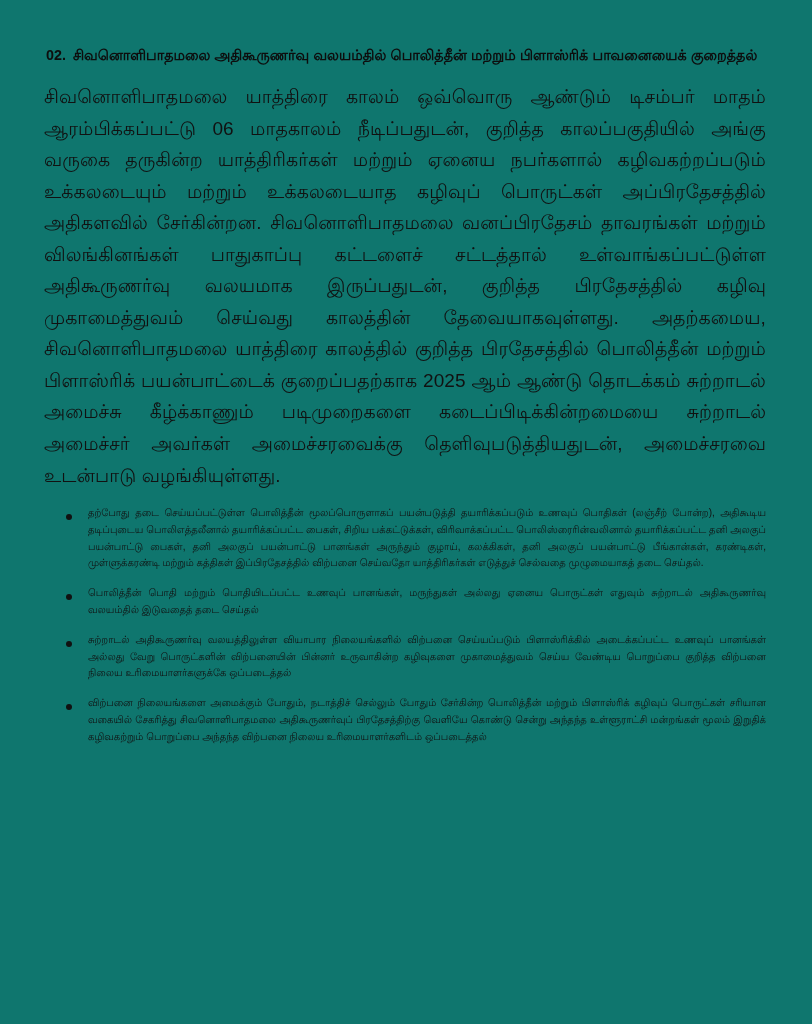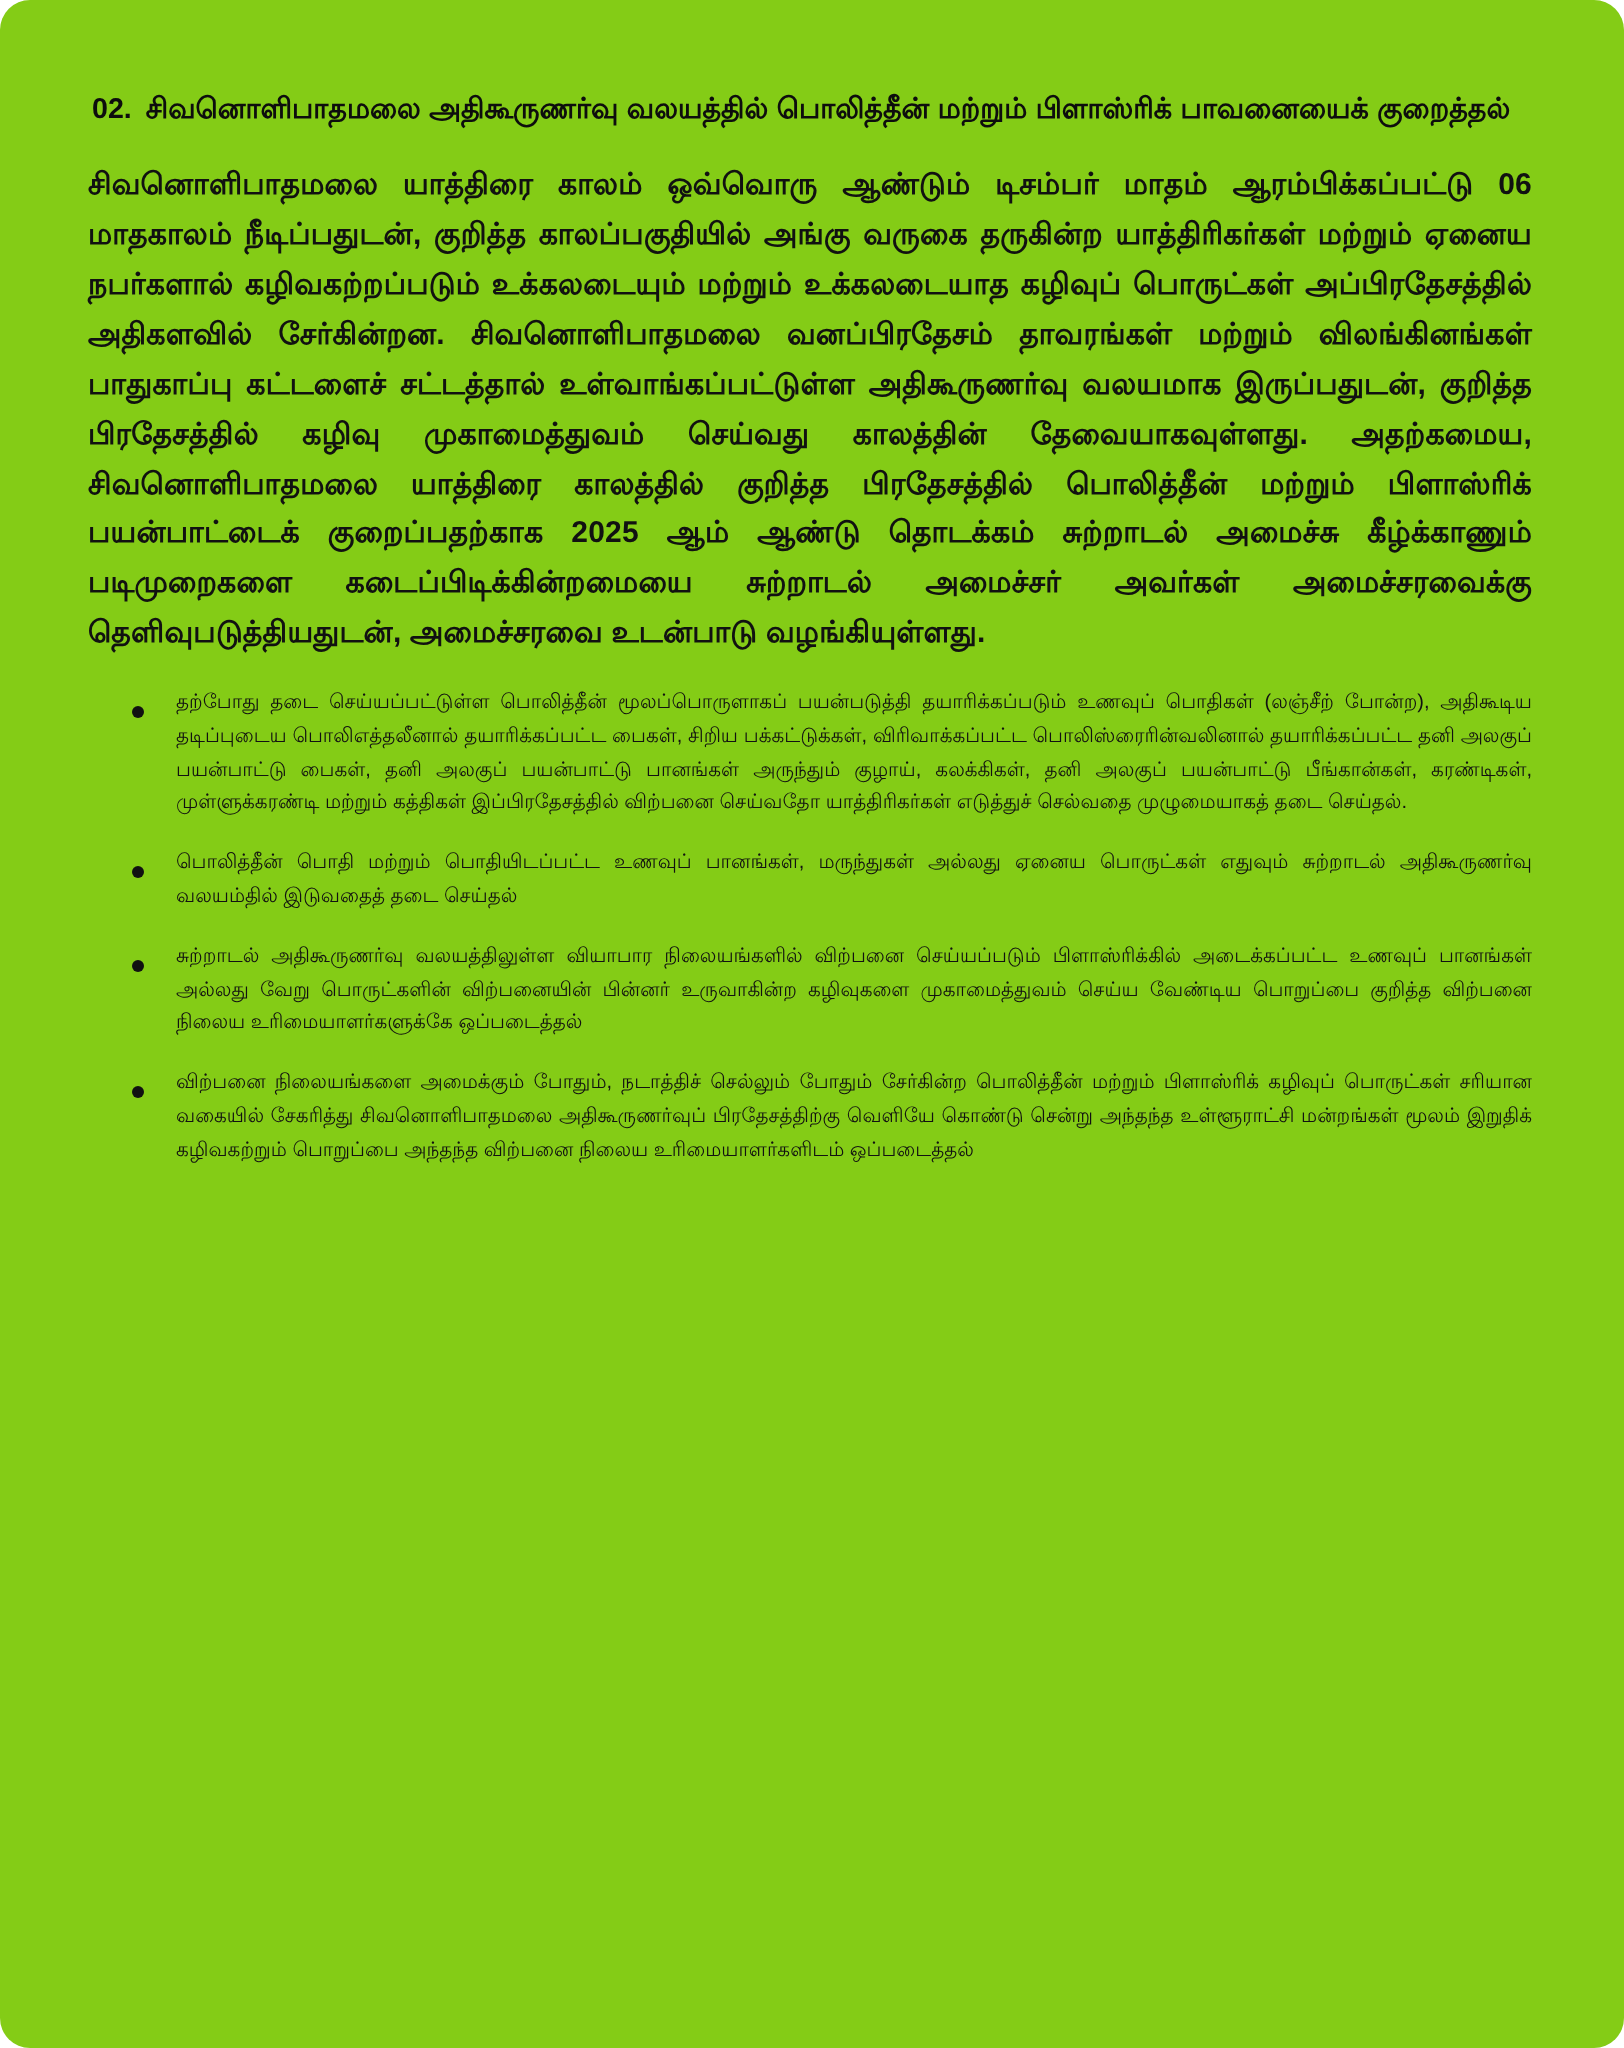--- a/index.html
+++ b/index.html
@@ -19,9 +19,8 @@
     min-height: 1024px;
     box-sizing: border-box;
     padding: 44px 46px 18px 44px;
-    background: #84cc16;
+    background: #0f766e;
     position: relative;
-    border-radius: 15px;
   }
   .heading {
     display: flex;

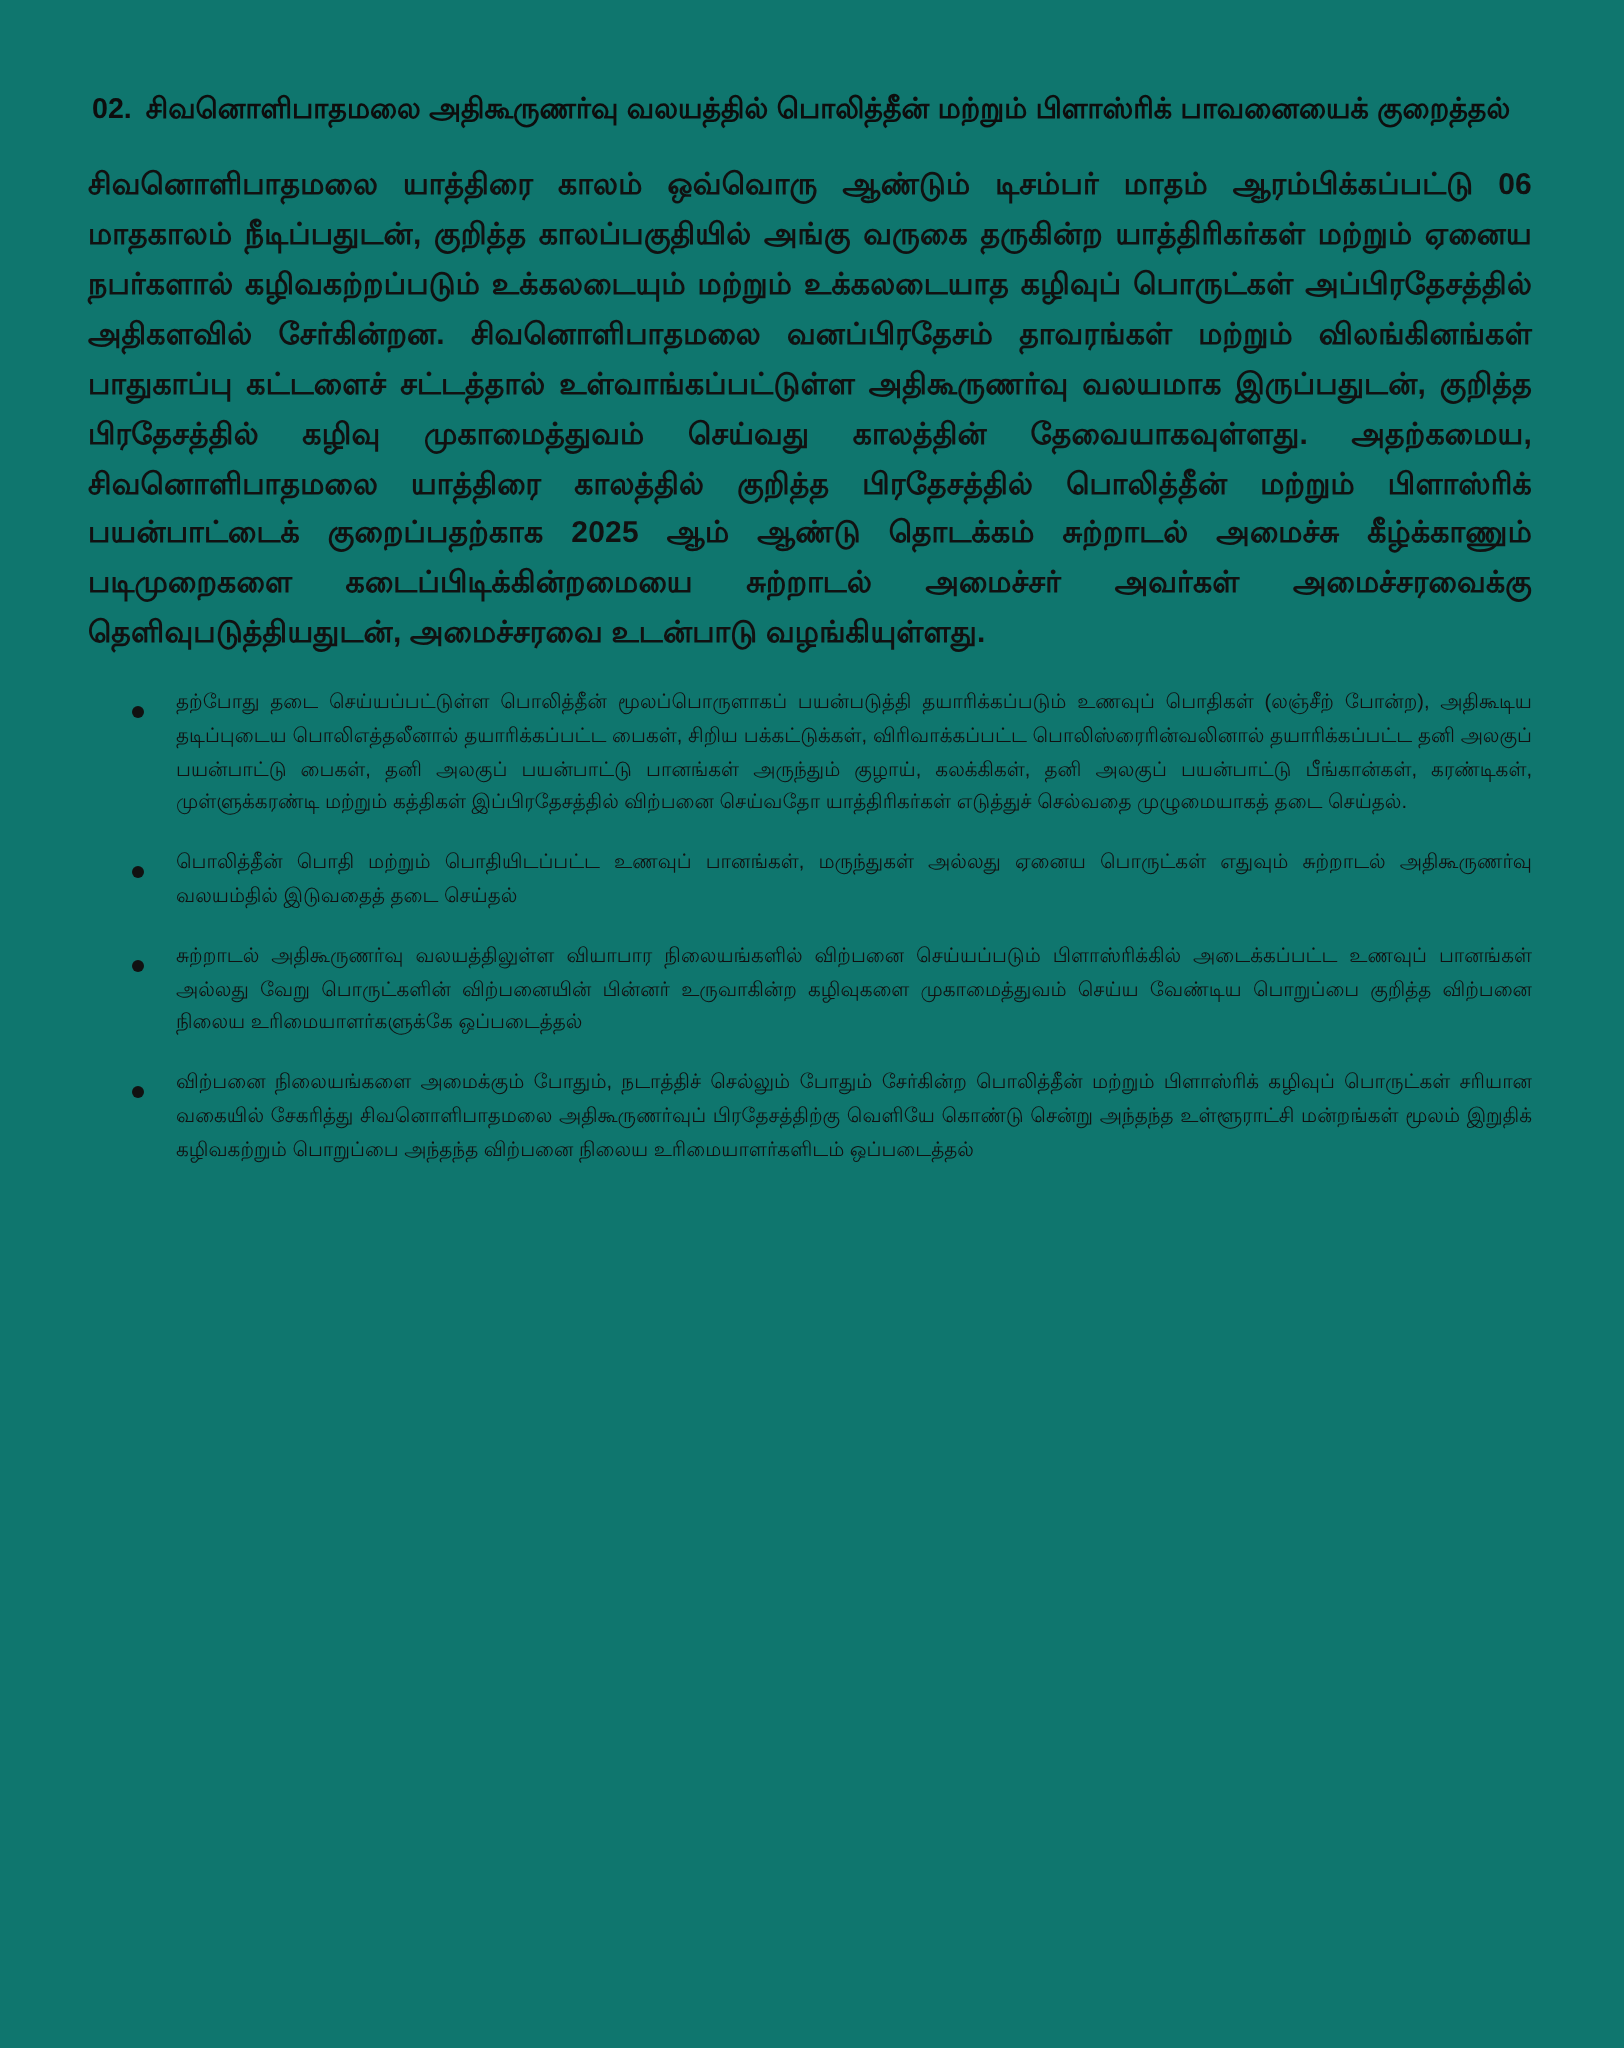--- a/index.html
+++ b/index.html
@@ -93,7 +93,7 @@
 
   <div class="heading">
     <span class="heading-number">02.</span>
-    <span class="heading-text">சிவனொளிபாதமலை அதிகூருணர்வு வலயத்தில் பொலித்தீன் மற்றும் பிளாஸ்ரிக் பாவனையைக் குறைத்தல்</span>
+    <span class="heading-text">சிவனொளிபாதமலை அதிகூருணர்வு வலயம்தில் பொலித்தீன் மற்றும் பிளாஸ்ரிக் பாவனையைக் குறைத்தல்</span>
   </div>
 
   <p class="body-para">சிவனொளிபாதமலை யாத்திரை காலம் ஒவ்வொரு ஆண்டும் டிசம்பர் மாதம் ஆரம்பிக்கப்பட்டு 06 மாதகாலம் நீடிப்பதுடன், குறித்த காலப்பகுதியில் அங்கு வருகை தருகின்ற யாத்திரிகர்கள் மற்றும் ஏனைய நபர்களால் கழிவகற்றப்படும் உக்கலடையும் மற்றும் உக்கலடையாத கழிவுப் பொருட்கள் அப்பிரதேசத்தில் அதிகளவில் சேர்கின்றன. சிவனொளிபாதமலை வனப்பிரதேசம் தாவரங்கள் மற்றும் விலங்கினங்கள் பாதுகாப்பு கட்டளைச் சட்டத்தால் உள்வாங்கப்பட்டுள்ள அதிகூருணர்வு வலயமாக இருப்பதுடன், குறித்த பிரதேசத்தில் கழிவு முகாமைத்துவம் செய்வது காலத்தின் தேவையாகவுள்ளது. அதற்கமைய, சிவனொளிபாதமலை யாத்திரை காலத்தில் குறித்த பிரதேசத்தில் பொலித்தீன் மற்றும் பிளாஸ்ரிக் பயன்பாட்டைக் குறைப்பதற்காக 2025 ஆம் ஆண்டு தொடக்கம் சுற்றாடல் அமைச்சு கீழ்க்காணும் படிமுறைகளை கடைப்பிடிக்கின்றமையை சுற்றாடல் அமைச்சர் அவர்கள் அமைச்சரவைக்கு தெளிவுபடுத்தியதுடன், அமைச்சரவை உடன்பாடு வழங்கியுள்ளது.</p>

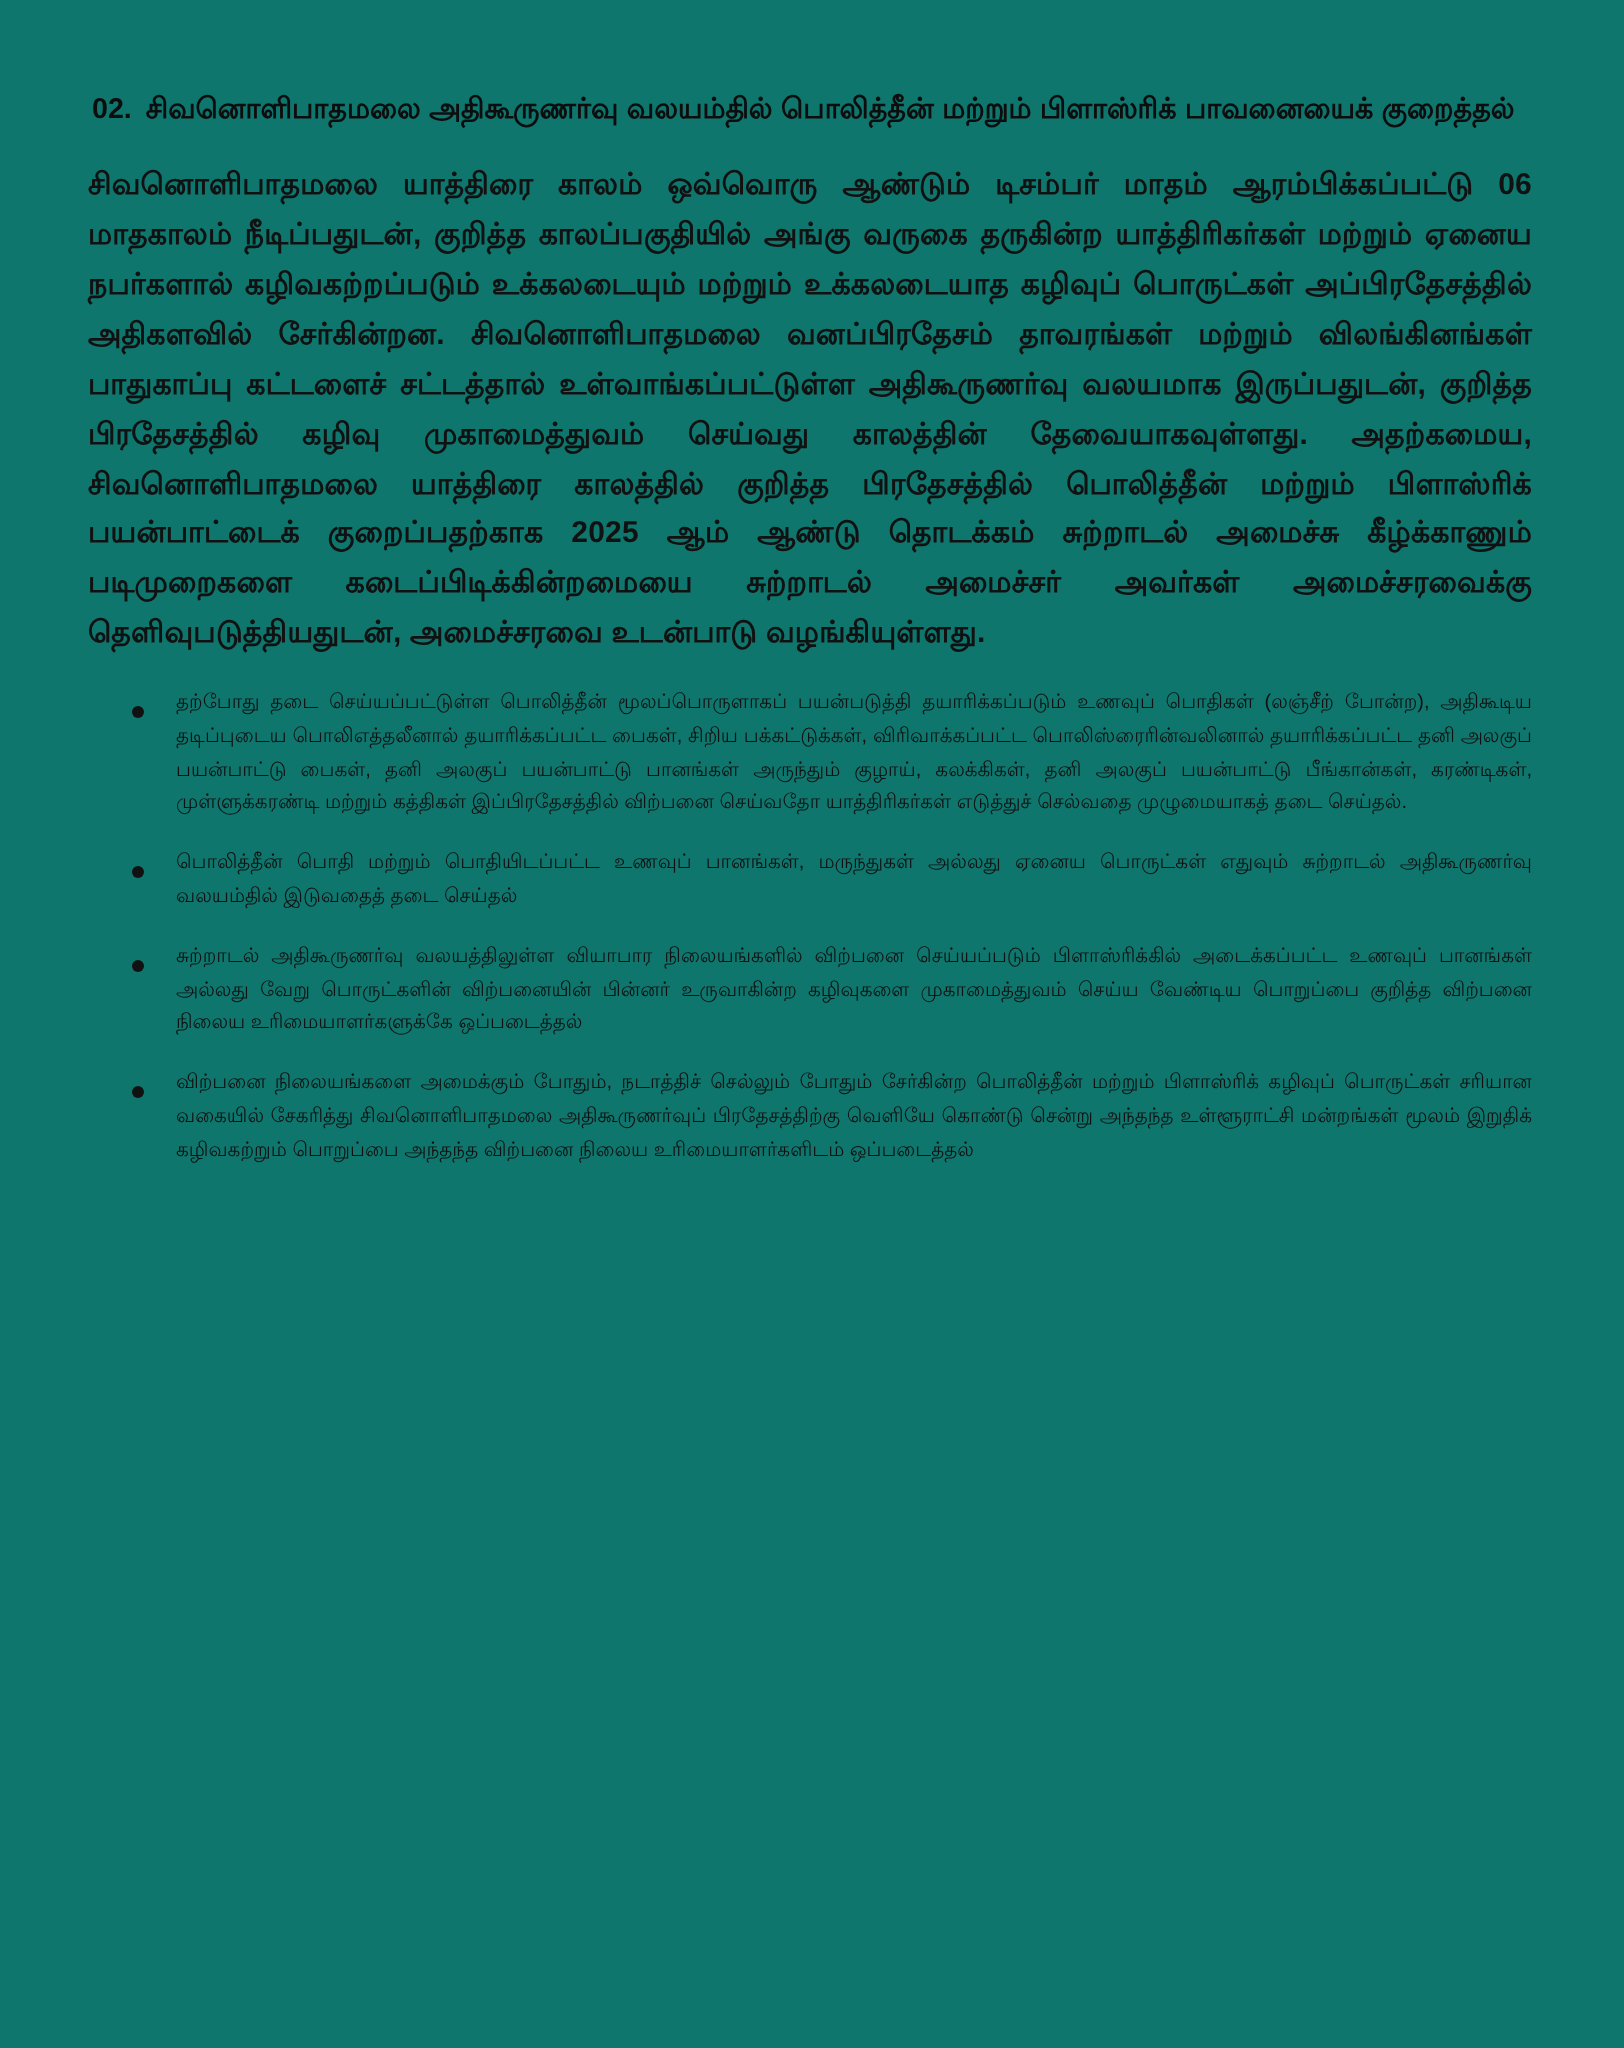--- a/index.html
+++ b/index.html
@@ -44,14 +44,13 @@
     word-spacing: 0.02em;
   }
   .body-para {
-    font-size: 15px;
+    font-size: 19px;
     line-height: 1.66;
     text-align: justify;
     text-justify: inter-word;
     margin: 0 0 14px 0;
     color: #111111;
     letter-spacing: 0.1px;
-    font-weight: bold;
   }
   .bullet-list {
     list-style: none;

